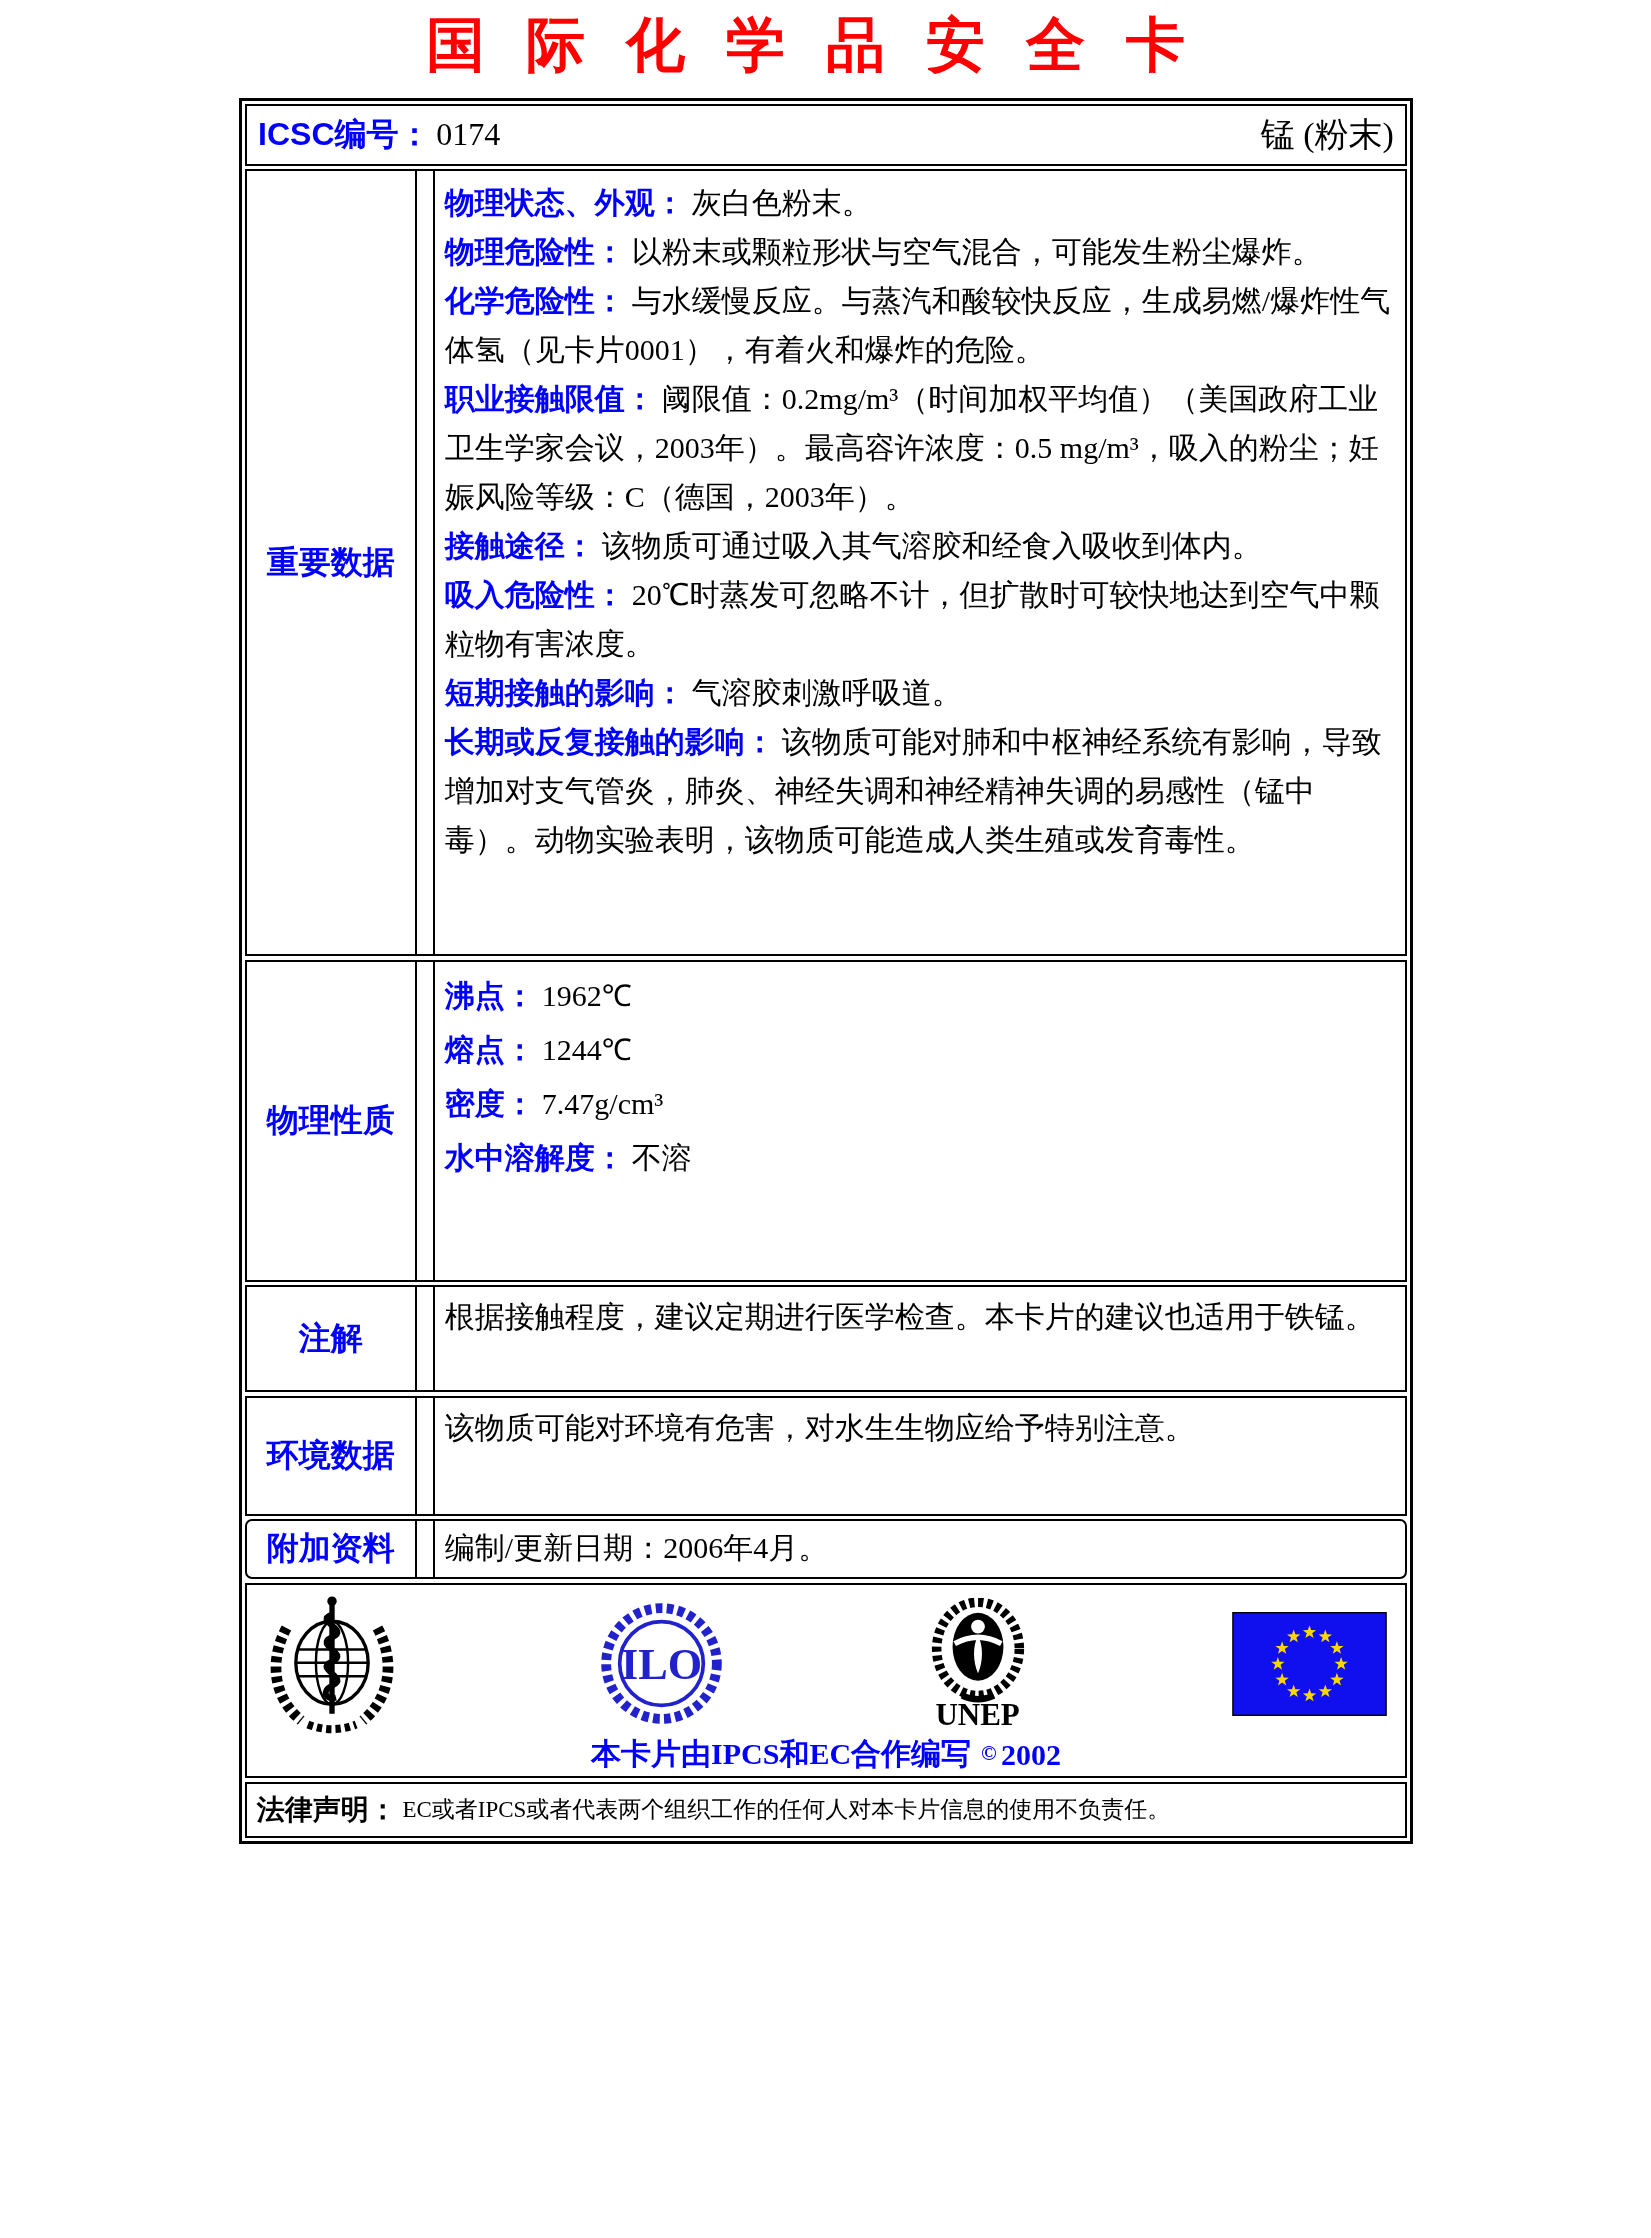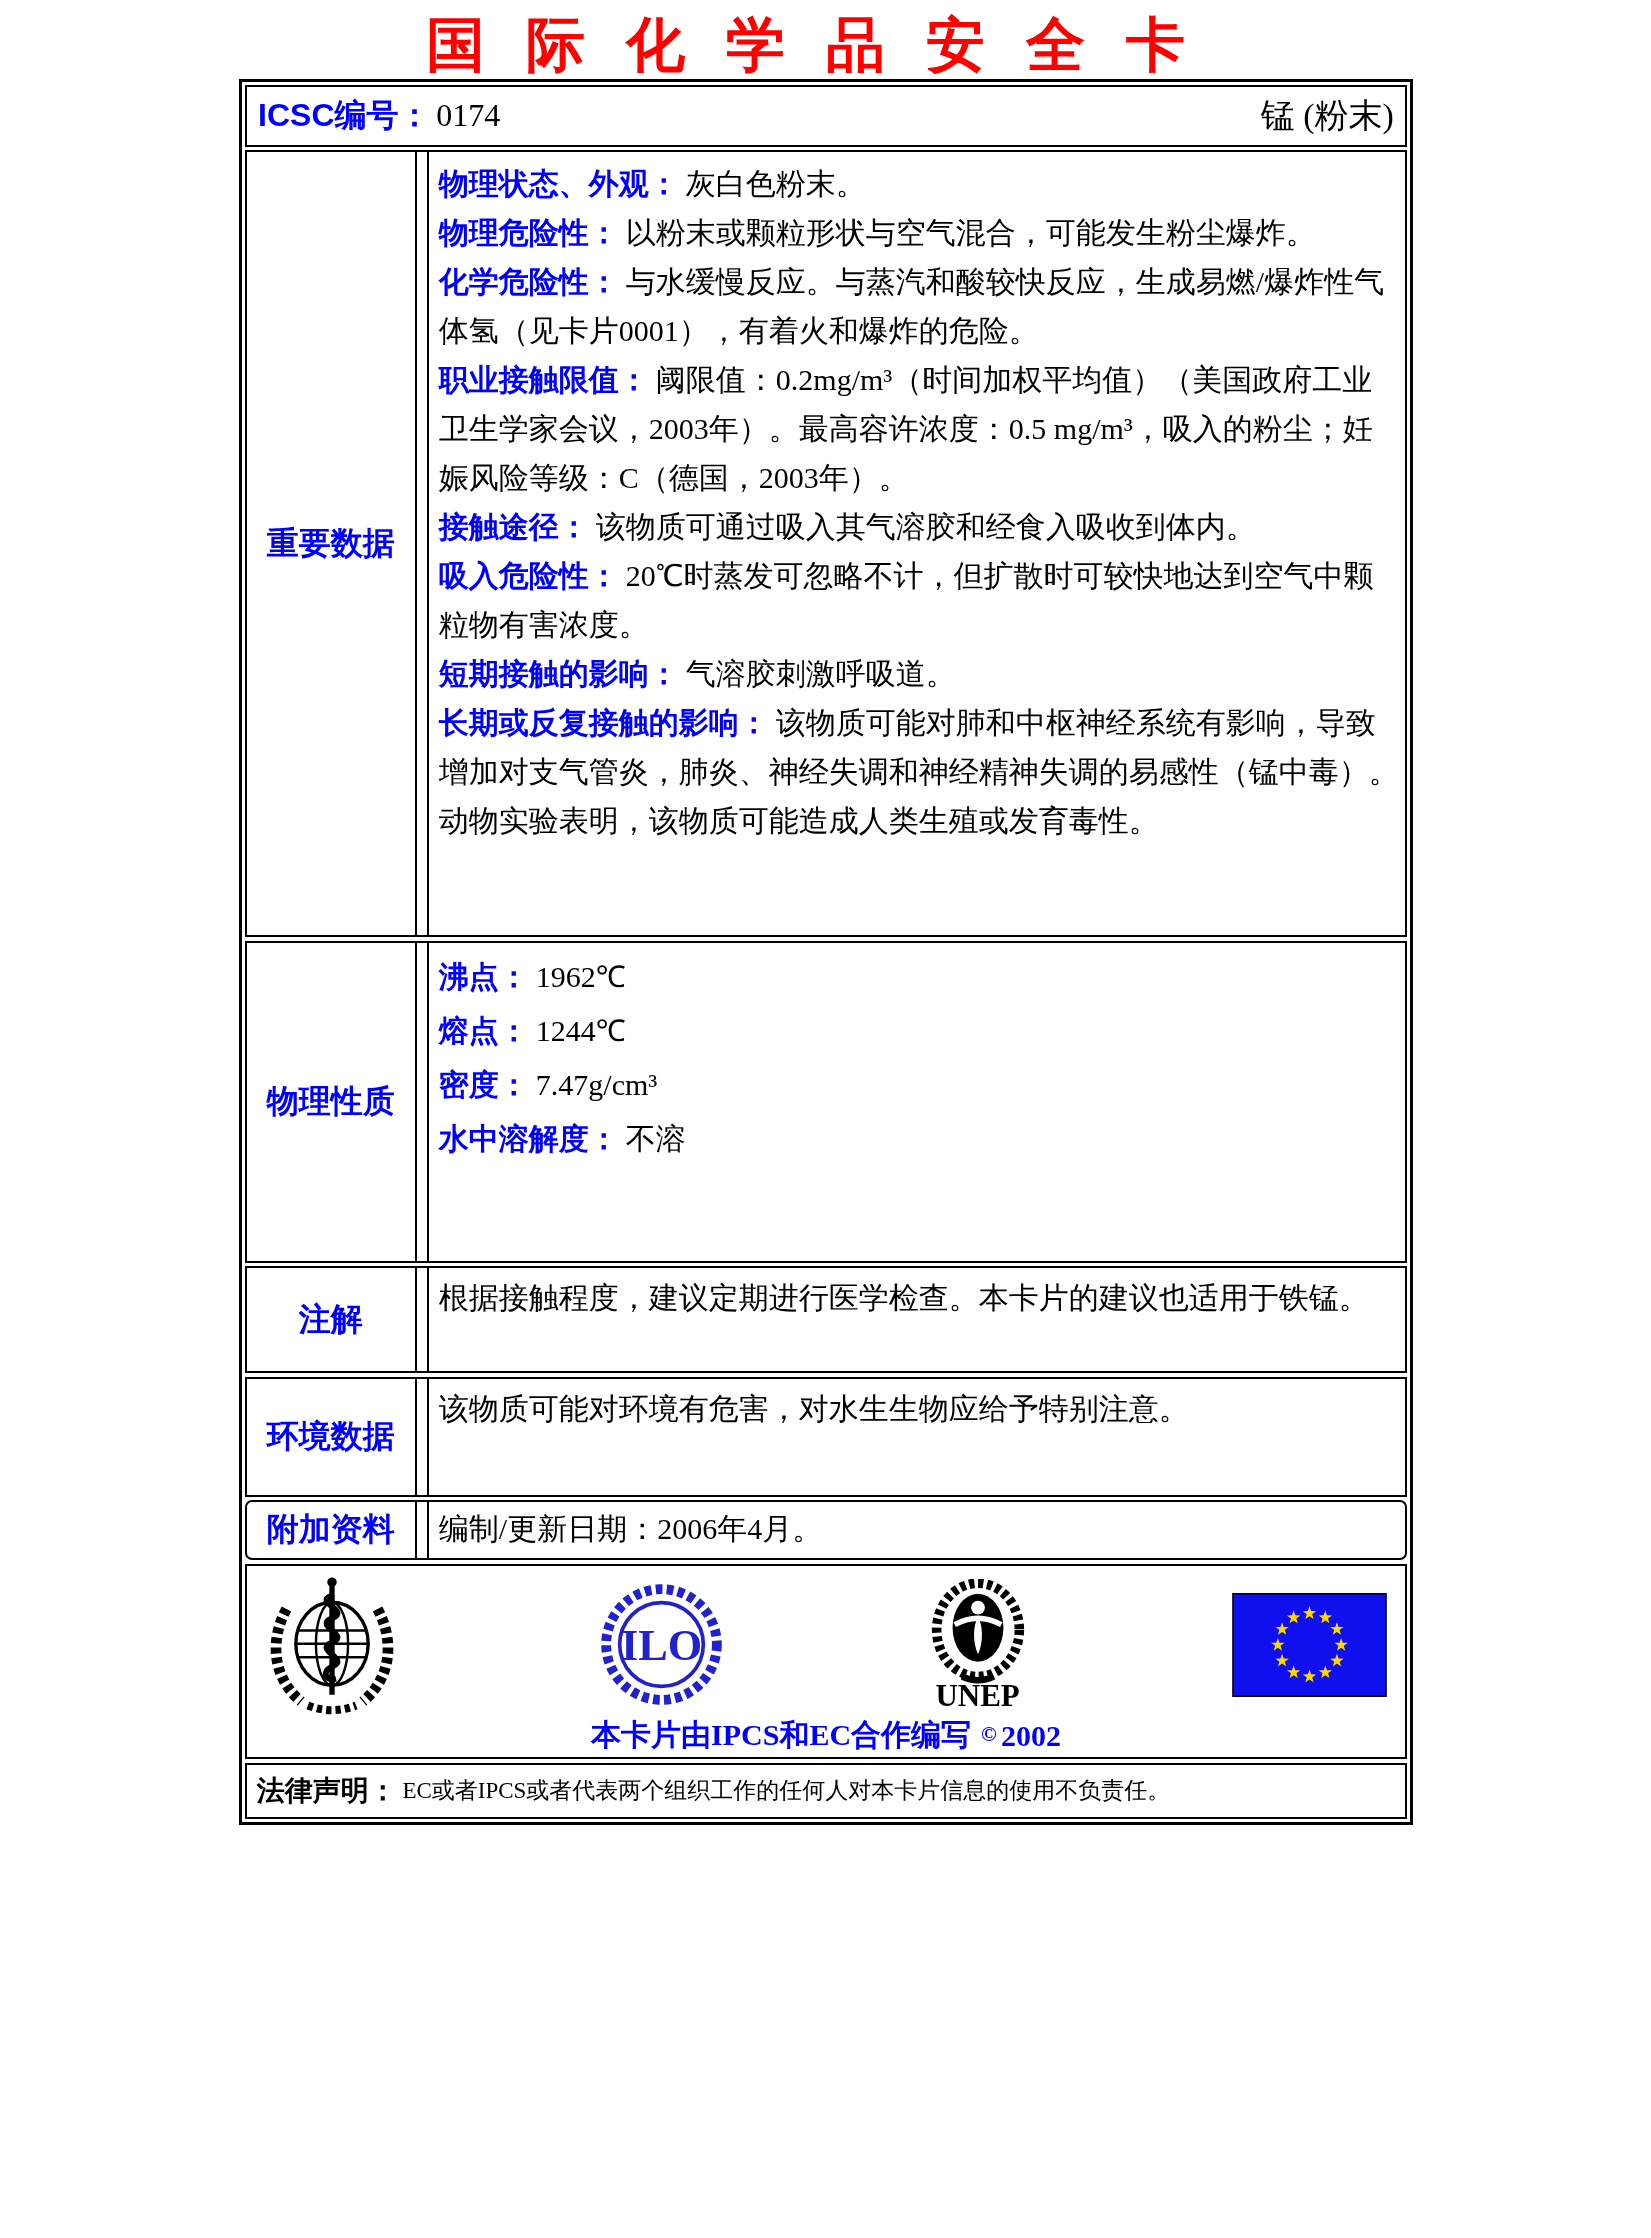--- a/index.html
+++ b/index.html
@@ -12,7 +12,7 @@
     font-size:59px;
     letter-spacing:41px;
     padding-top:10px;
-    height:79px;
+    height:98px;
     line-height:71px;
     box-sizing:border-box;
   }

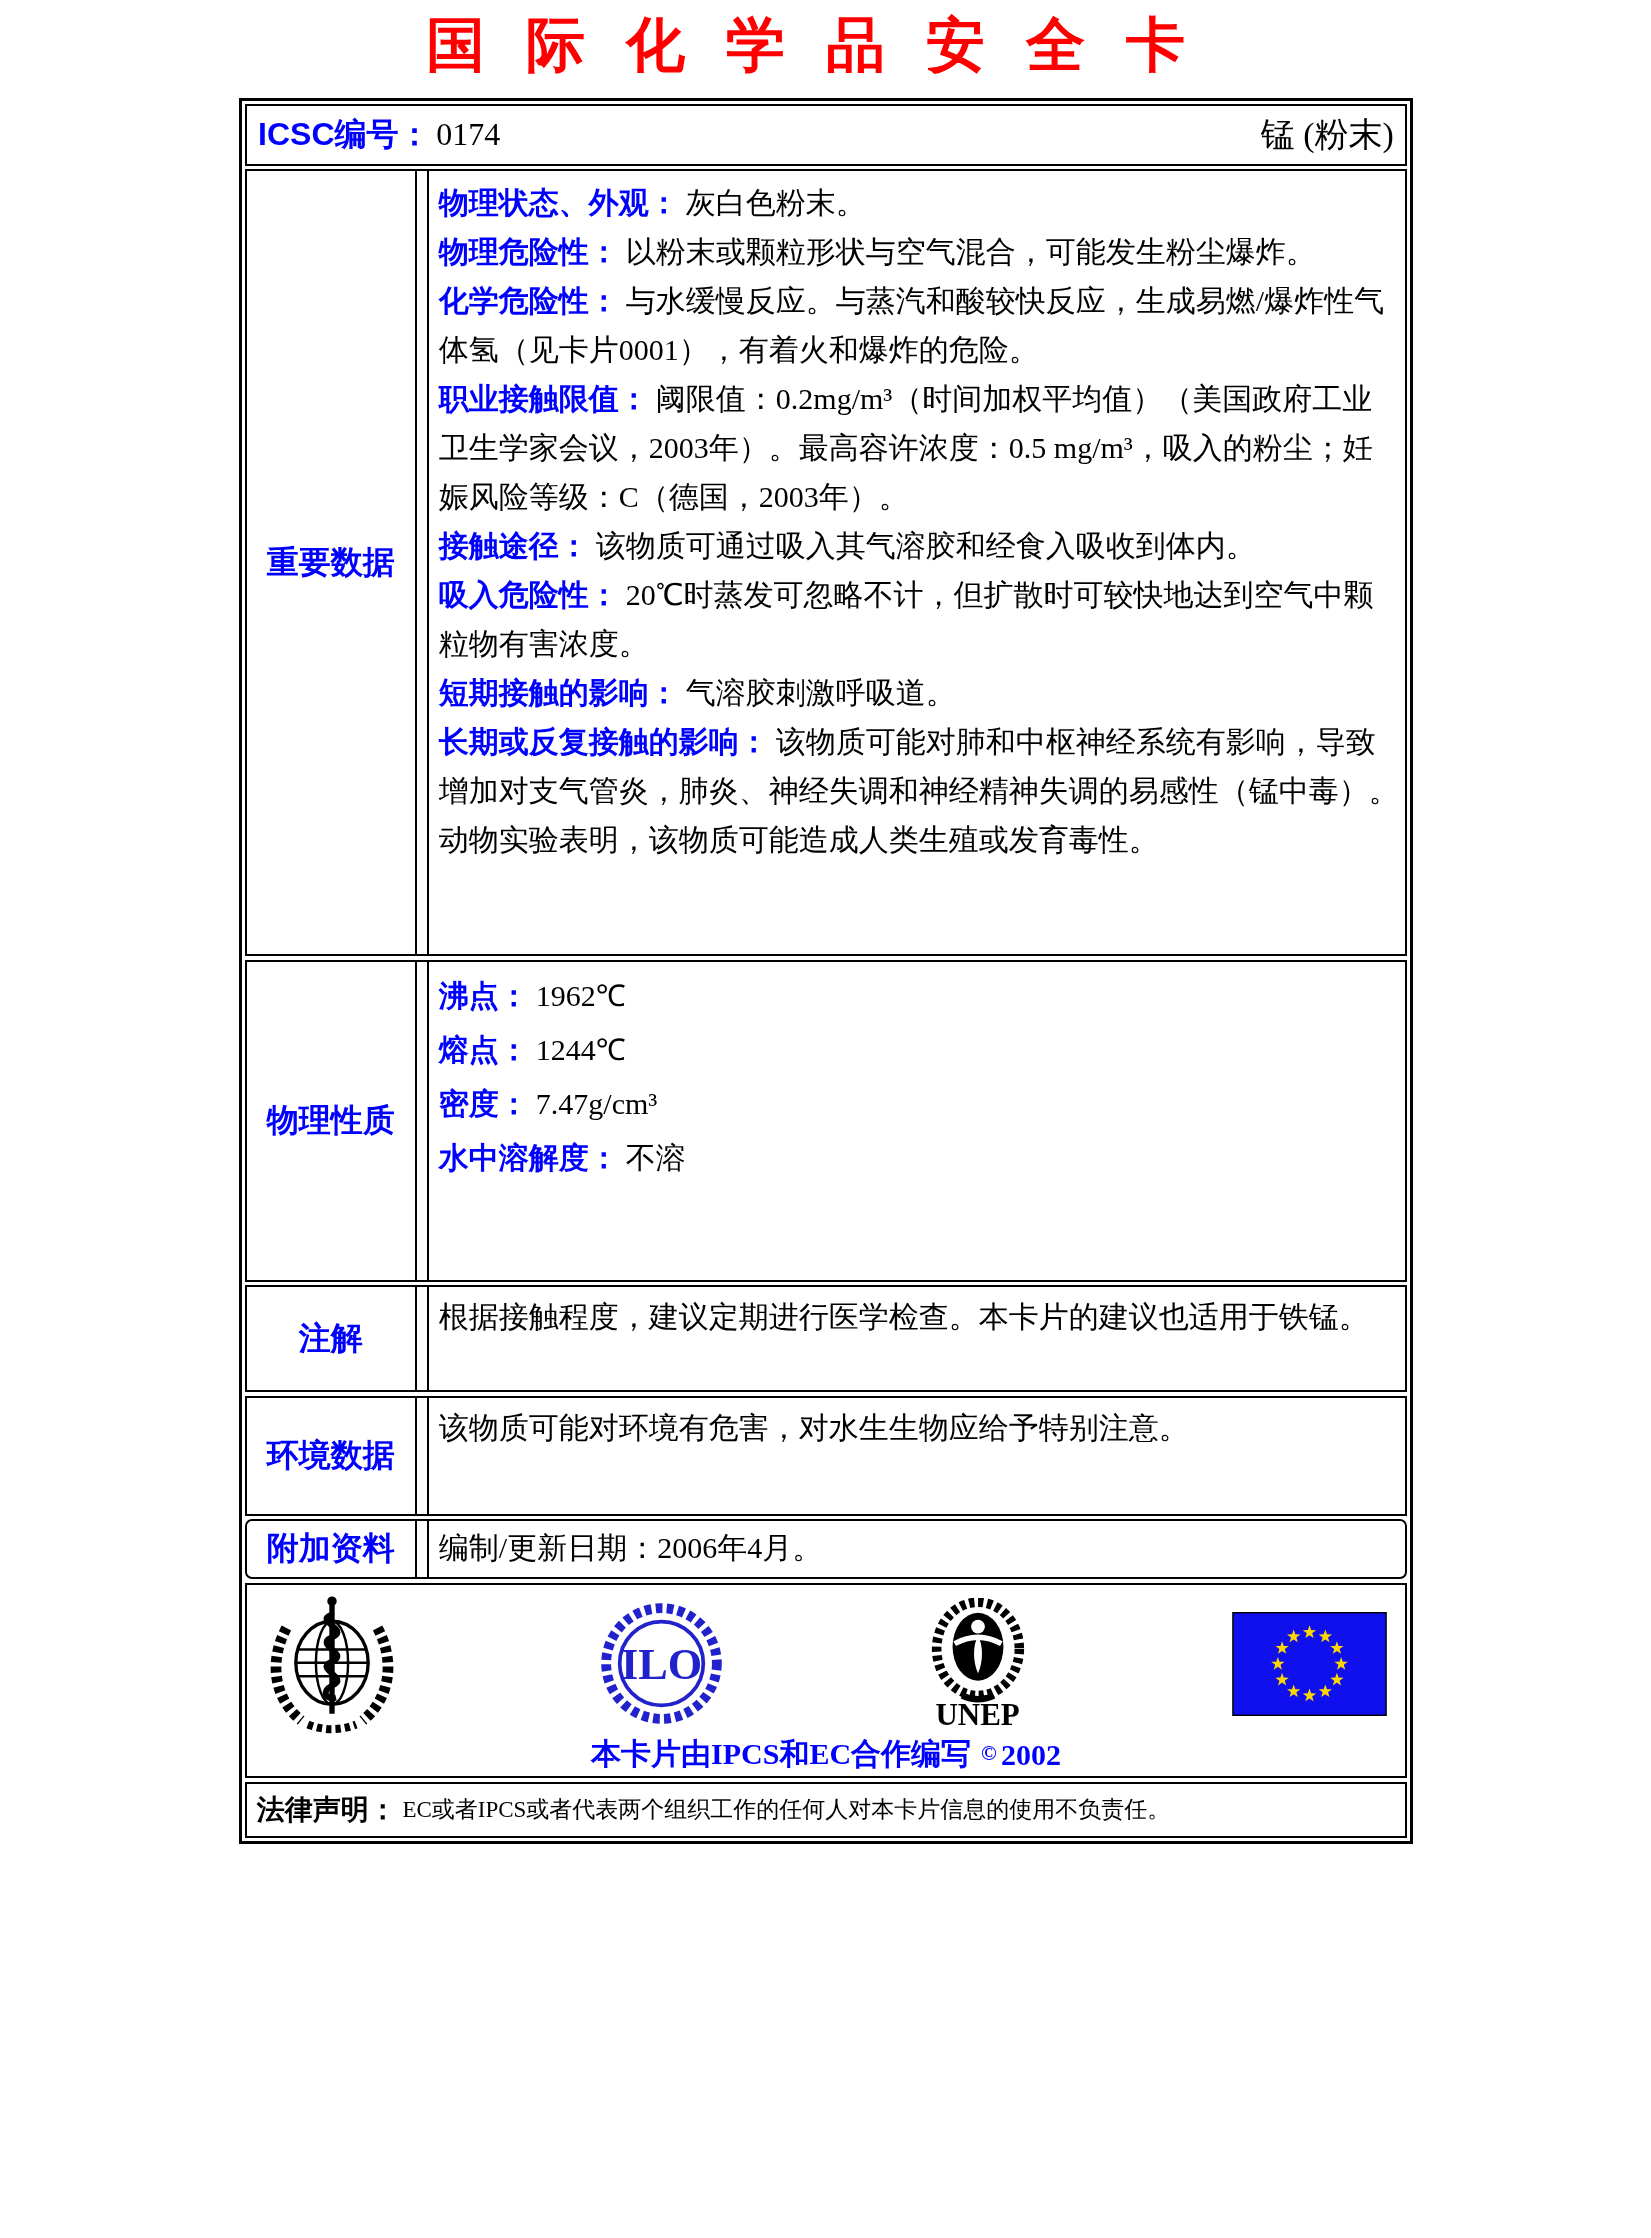--- a/index.html
+++ b/index.html
@@ -52,7 +52,7 @@
   .content-cell{
     flex:1;
     border-left:2.1px solid #000;
-    margin-left:10px;
+    margin-left:16px;
     box-sizing:border-box;
     padding:7px 3px 7px 10px;
   }

